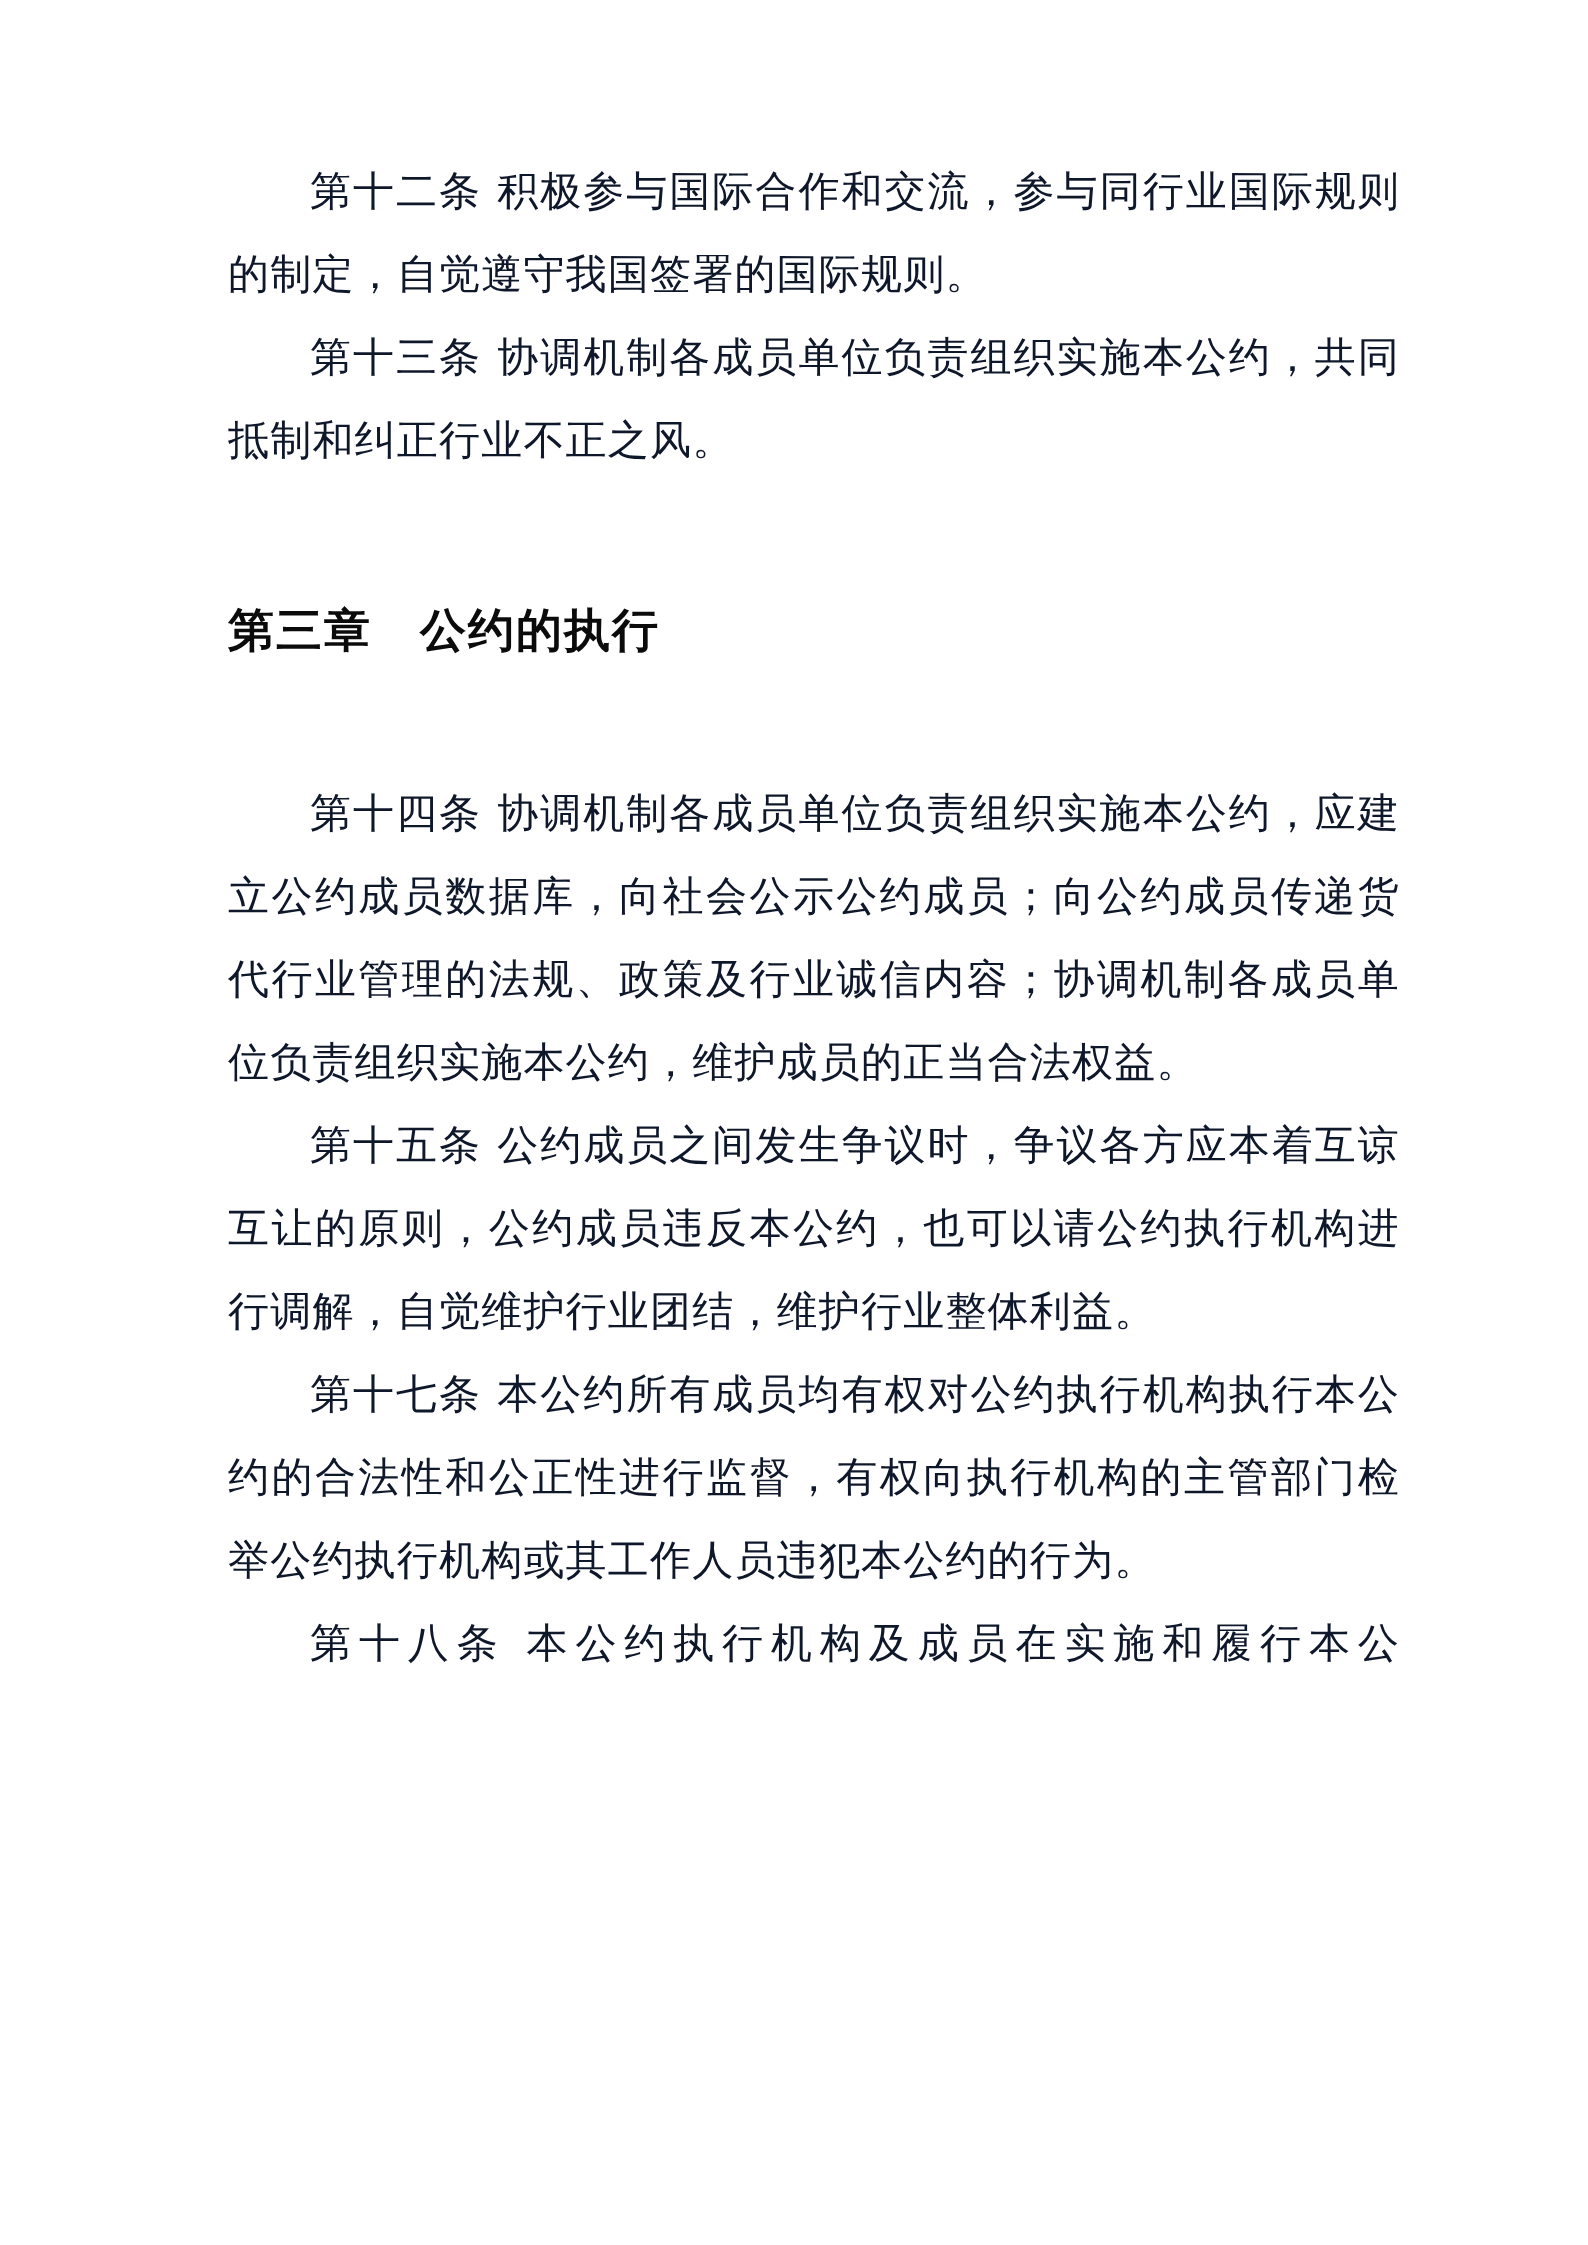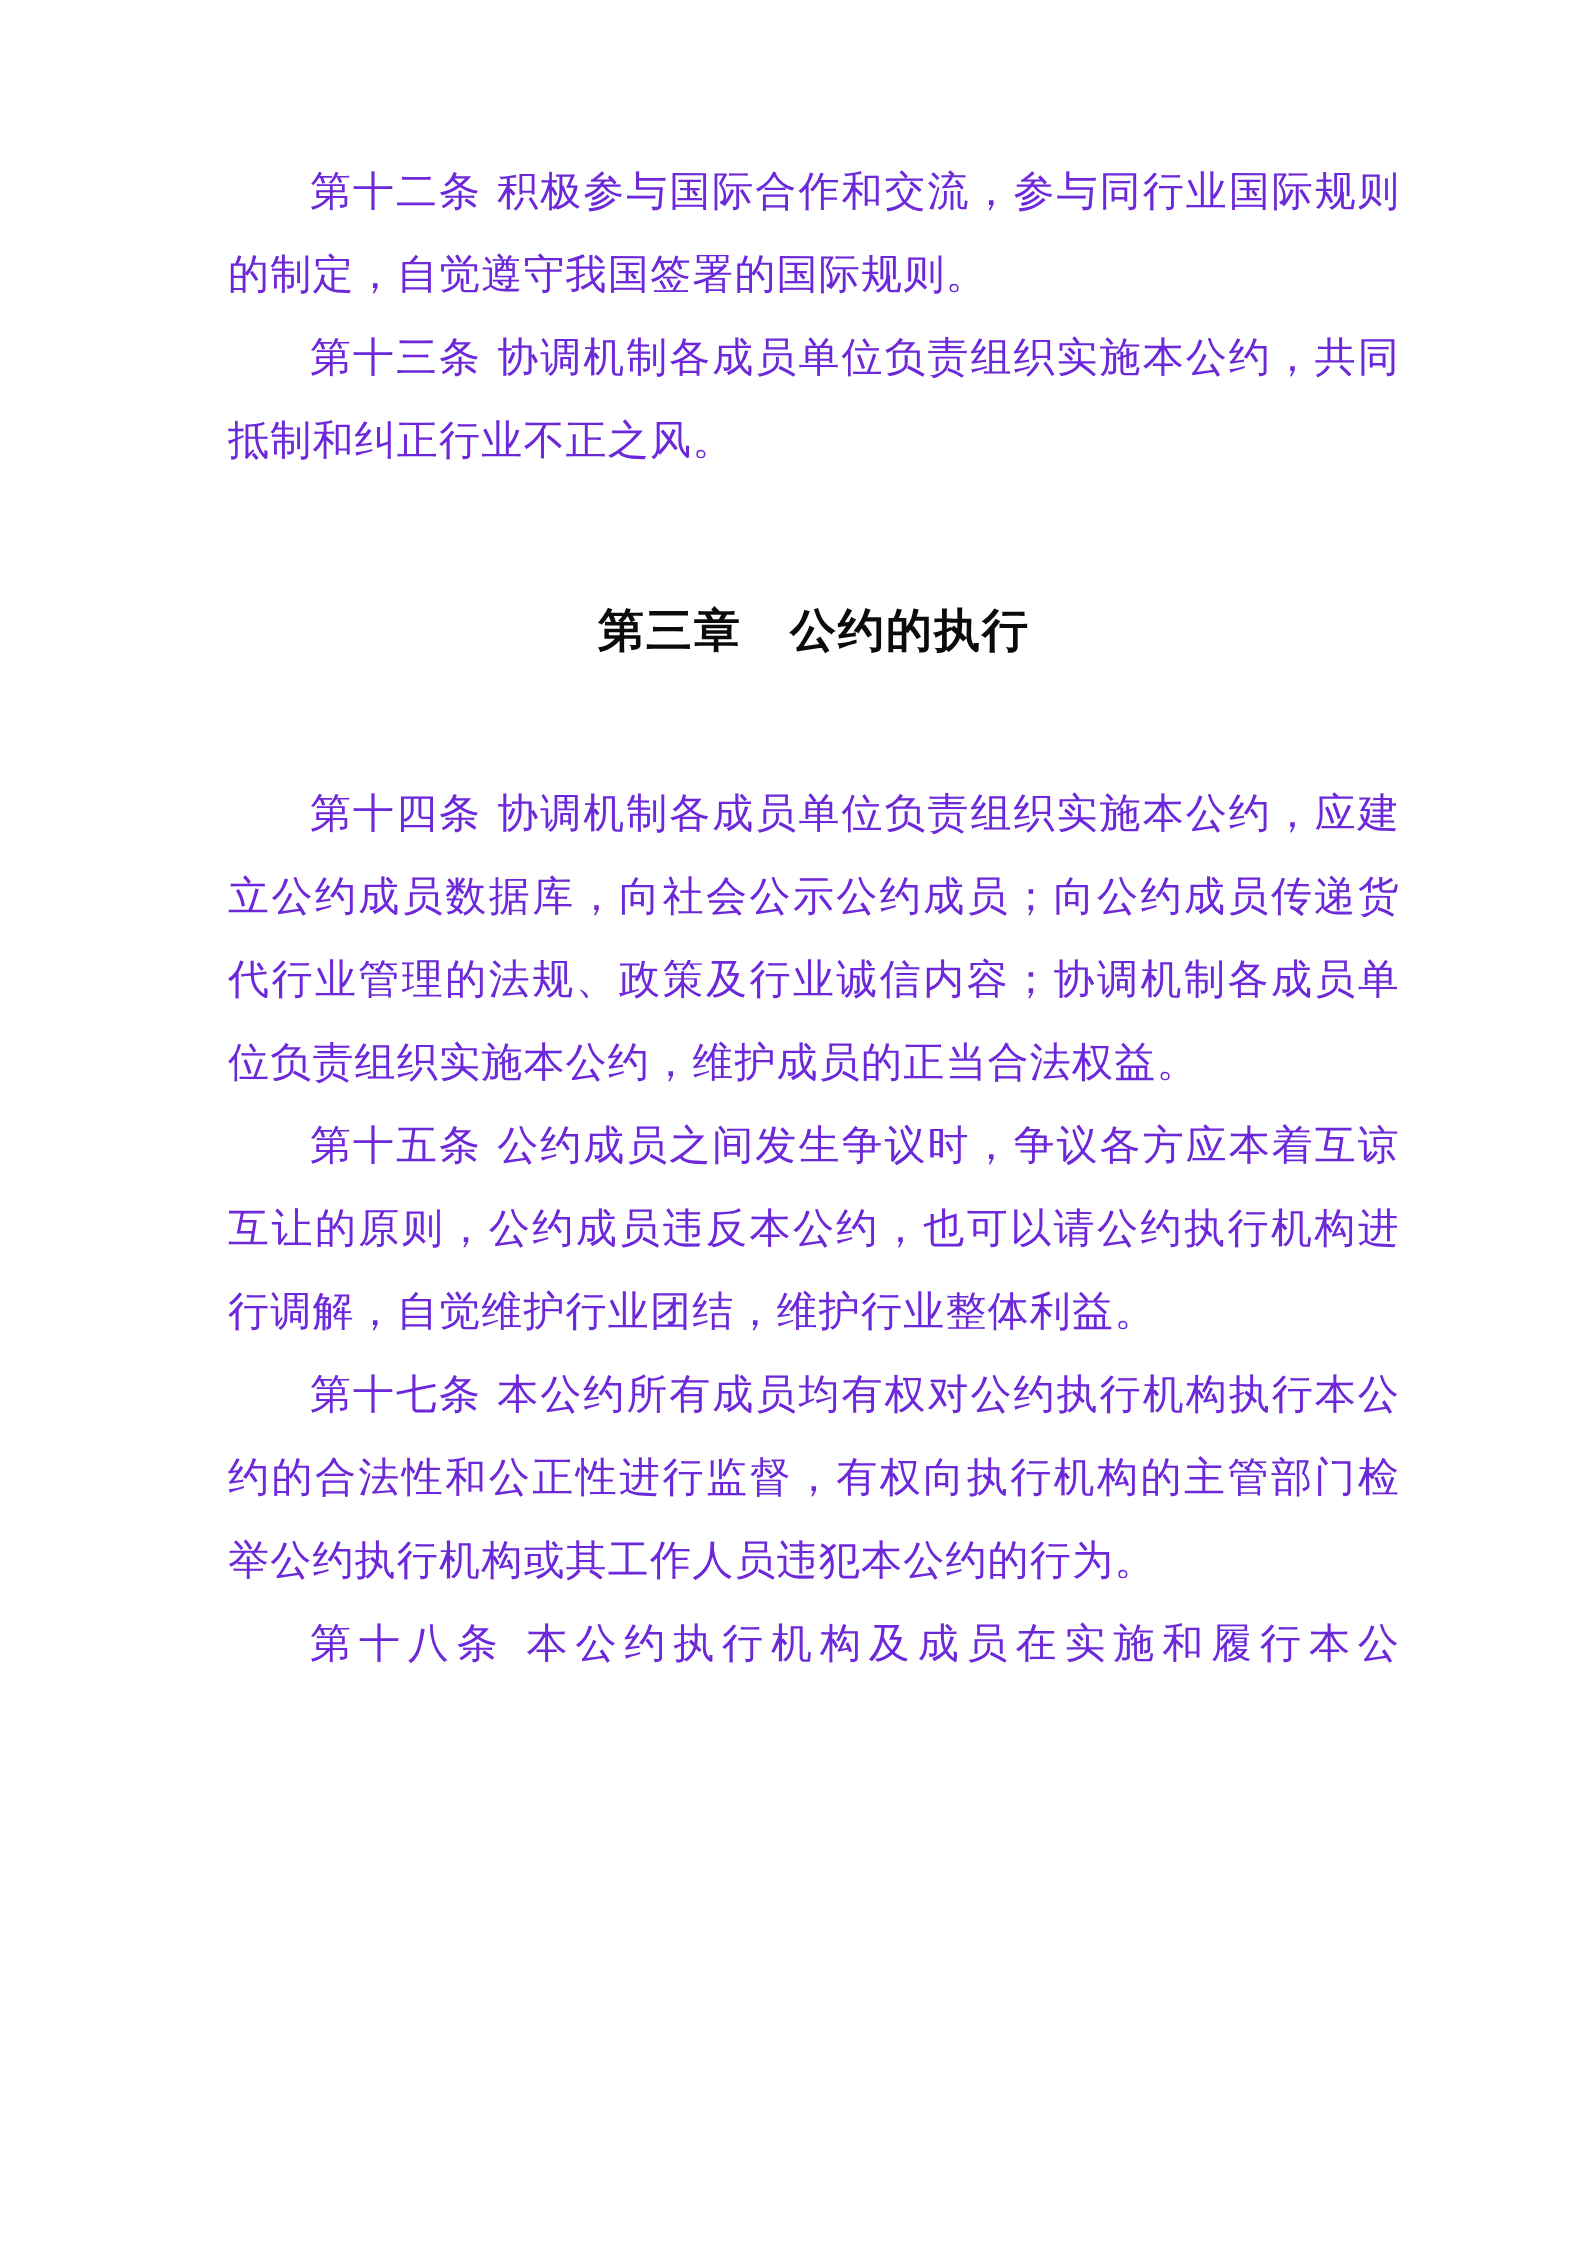--- a/index.html
+++ b/index.html
@@ -33,7 +33,7 @@
     text-indent: 82px;
     margin: 0;
     letter-spacing: 1.2px;
-    color: #6d28d9;
+    color: #0f172a;
     font-weight: 400;
   }
   

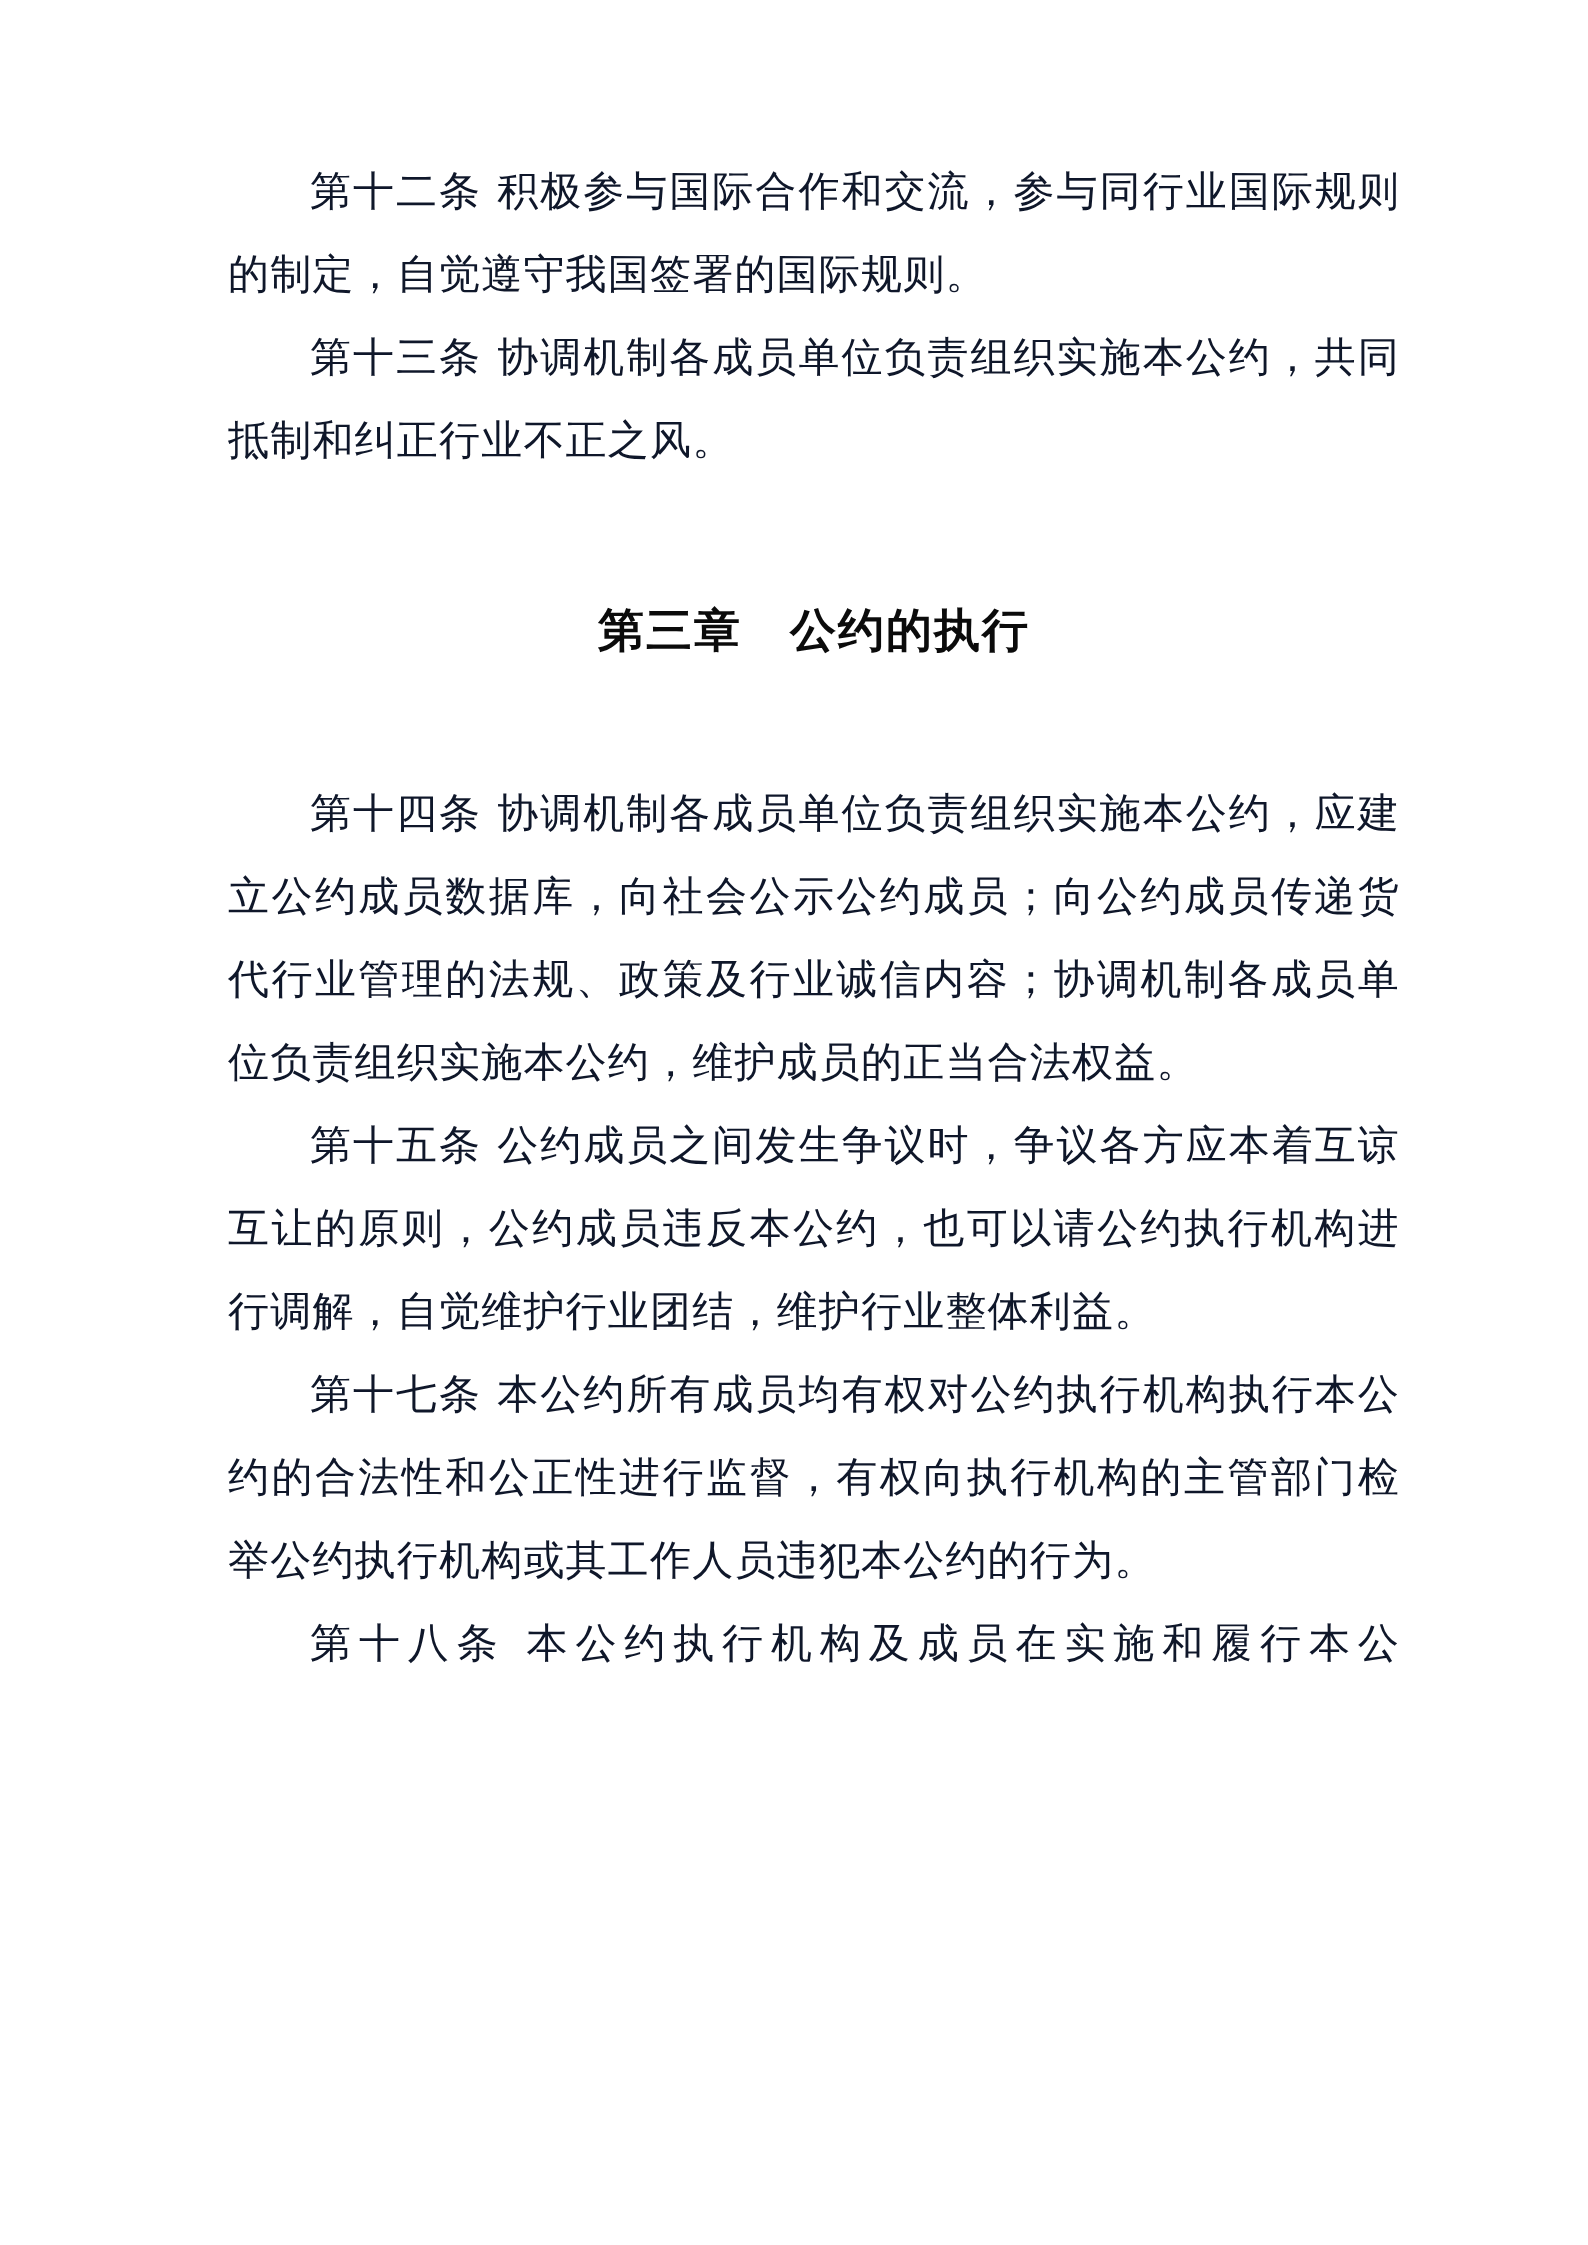--- a/index.html
+++ b/index.html
@@ -49,7 +49,6 @@
     font-size: 46px;
     line-height: 60px;
     font-weight: 700;
-    text-align: center;
     letter-spacing: 2px;
     margin: 0;
     color: #0b0b0b;

